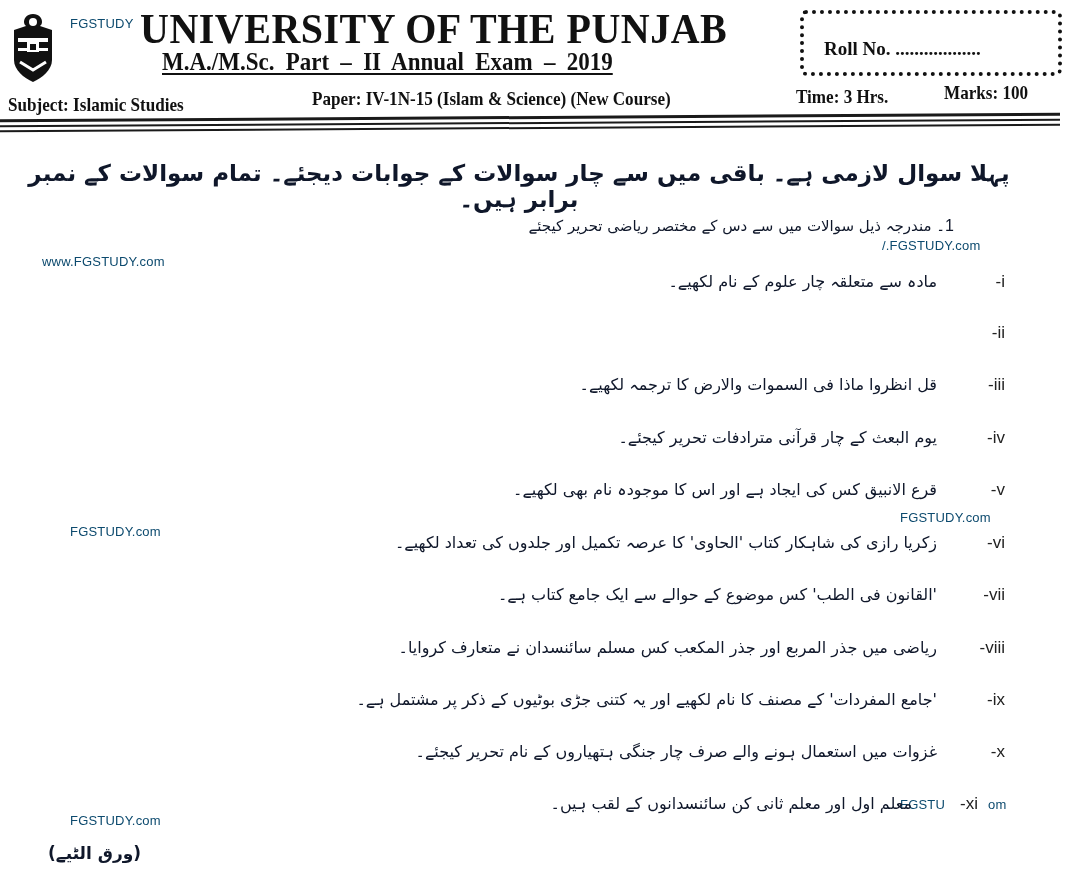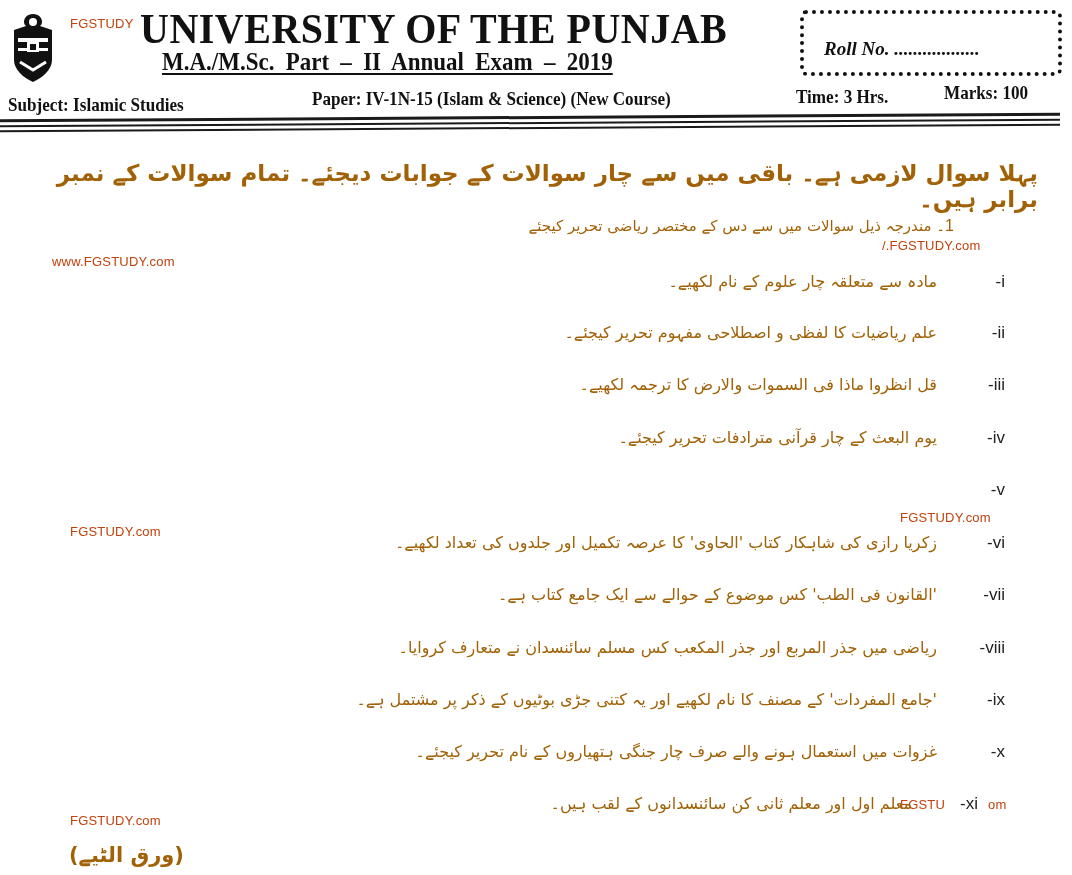--- a/index.html
+++ b/index.html
@@ -11,7 +11,7 @@
     }
     .abs { position: absolute; }
     .logo { left: 6px; top: 12px; width: 54px; height: 72px; }
-    .wm { font-family: "Liberation Sans", sans-serif; font-size: 13px; color: #c2410c; letter-spacing: 0.2px; }
+    .wm { font-family: "Liberation Sans", sans-serif; font-size: 13px; color: #0c4a6e; letter-spacing: 0.2px; }
     .title {
       left: 140px; top: 4px; font-size: 40px; font-weight: bold;
       letter-spacing: 0.5px; transform: scaleY(1.05); transform-origin: top left;

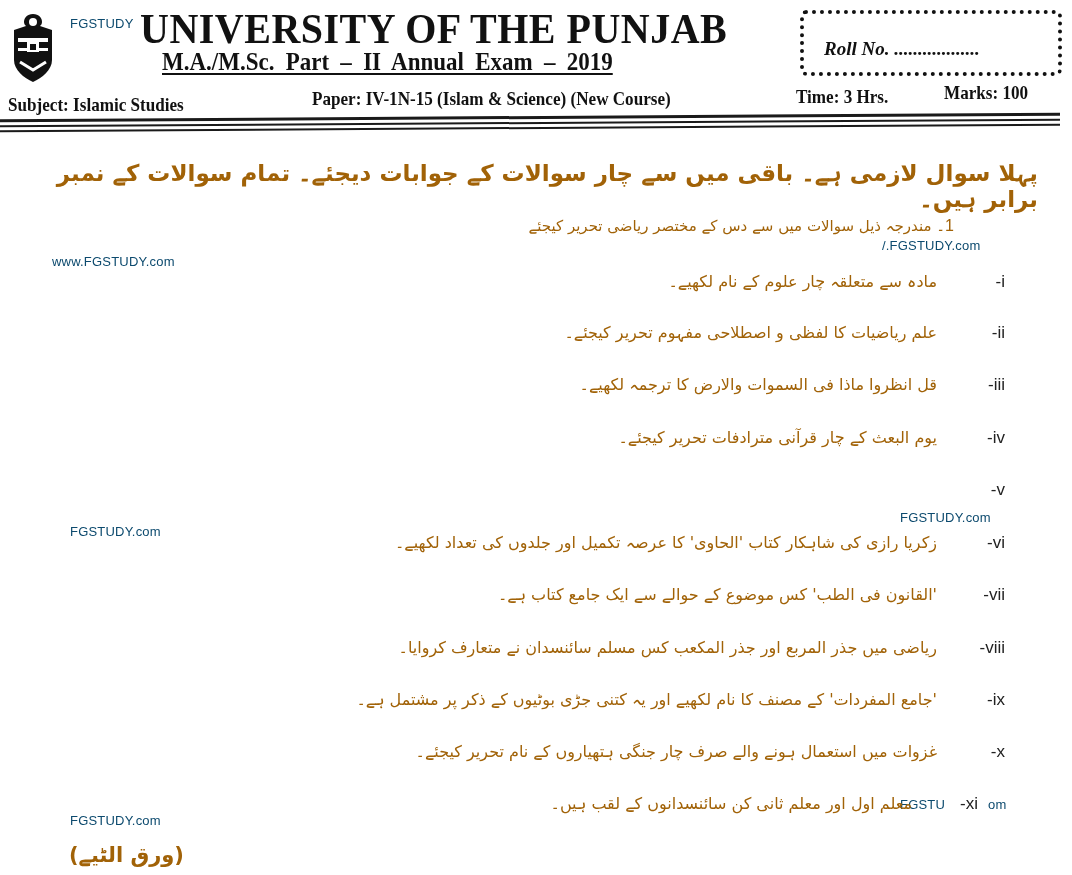--- a/index.html
+++ b/index.html
@@ -24,7 +24,7 @@
     .meta { font-size: 19px; font-weight: bold; transform: scaleX(0.9); transform-origin: top left; }
     .rollbox {
       left: 800px; top: 10px; width: 254px; height: 58px;
-      border: 4px dotted #111; border-radius: 6px; font-style: italic;
+      border: 4px dotted #111; border-radius: 6px;
     }
     .rollno { left: 20px; top: 24px; font-size: 19px; font-weight: bold; }
     .rule { left: 0; height: 3px; background: #1a1a1a; }

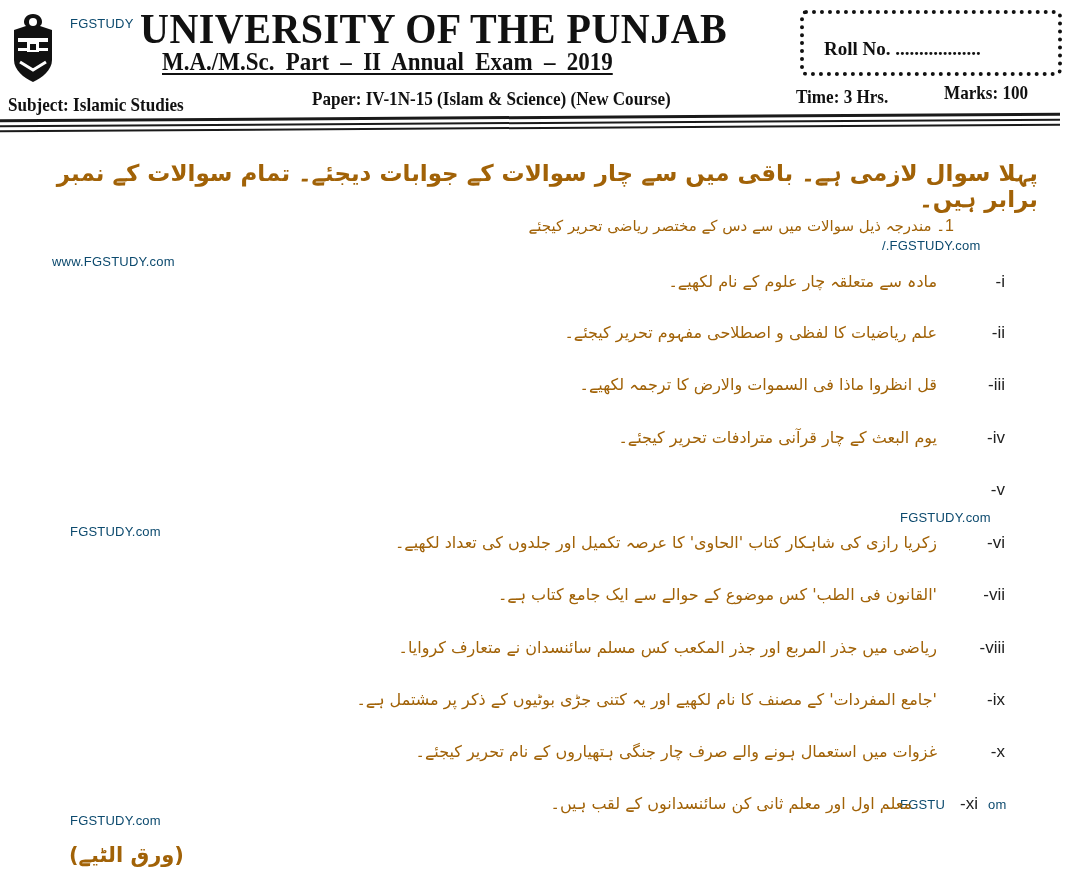--- a/index.html
+++ b/index.html
@@ -29,8 +29,8 @@
     .rollno { left: 20px; top: 24px; font-size: 19px; font-weight: bold; }
     .rule { left: 0; height: 3px; background: #1a1a1a; }
     .urdu {
-      direction: rtl; text-align: right;
-      font-family: "DejaVu Sans", sans-serif; color: #a16207; padding-left: 29px;
+      direction: rtl; text-align: center;
+      font-family: "DejaVu Sans", sans-serif; color: #0f172a;
     }
     .instr { right: 34px; top: 160px; font-size: 23px; font-weight: bold; }
     .q1 { right: 118px; top: 217px; font-size: 15px; }

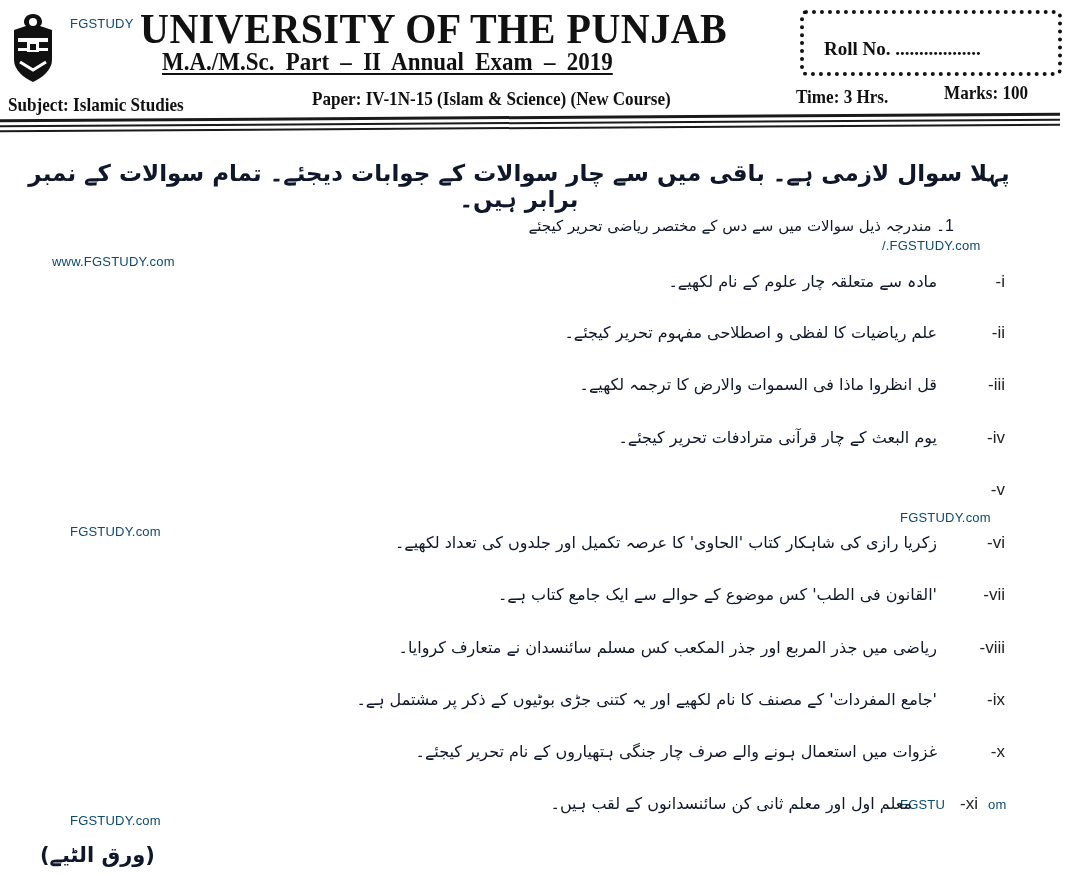--- a/index.html
+++ b/index.html
@@ -82,7 +82,7 @@
   <span class="num">1</span><span>۔ مندرجہ ذیل سوالات میں سے دس کے مختصر ریاضی تحریر کیجئے</span>
 </div>
 
-<span class="abs wm" style="left:52px; top:254px;">www.FGSTUDY.com</span>
+<span class="abs wm" style="left:42px; top:254px;">www.FGSTUDY.com</span>
 <span class="abs wm" style="left:882px; top:238px;">/.FGSTUDY.com</span>
 <span class="abs wm" style="left:70px; top:524px;">FGSTUDY.com</span>
 <span class="abs wm" style="left:900px; top:510px;">FGSTUDY.com</span>

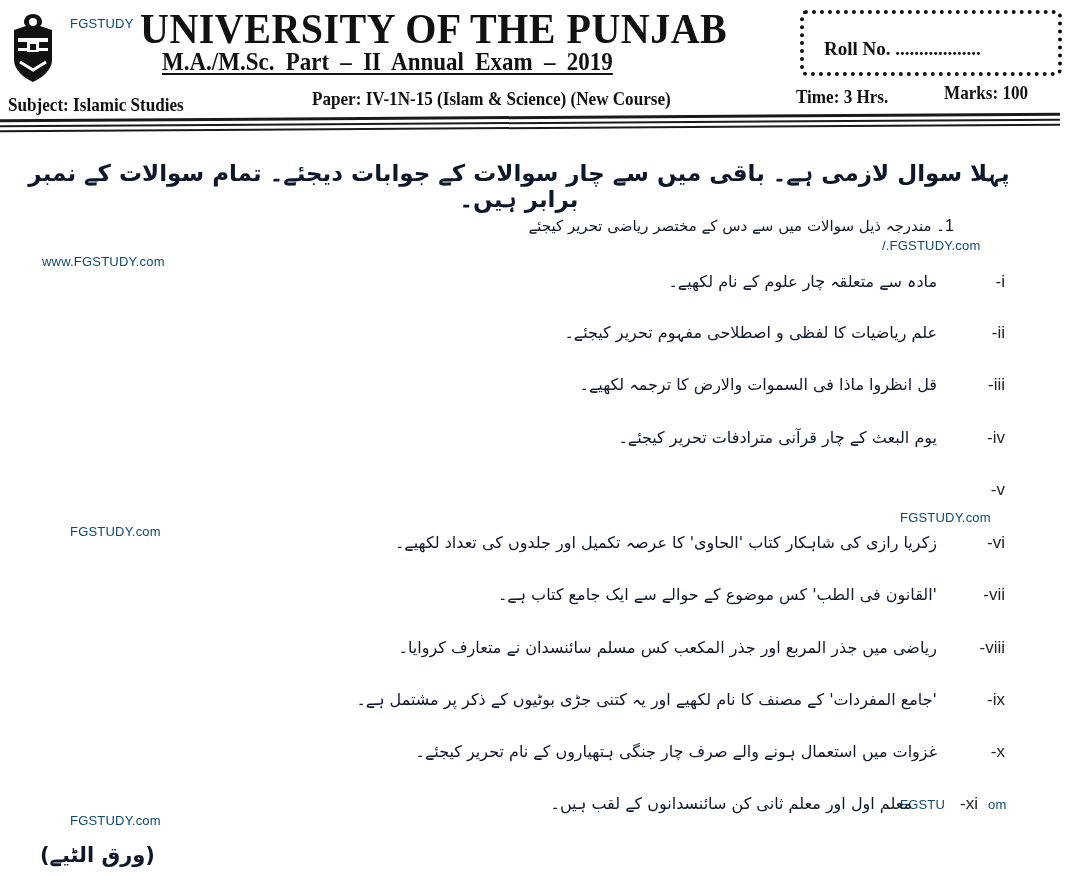--- a/index.html
+++ b/index.html
@@ -95,7 +95,6 @@
   <span class="roman">-<span>i</span></span>
 </div>
 <div class="row" style="top:323px;">
-  <span class="urdu qtext">علم ریاضیات کا لفظی و اصطلاحی مفہوم تحریر کیجئے۔</span>
   <span class="roman">-<span>ii</span></span>
 </div>
 <div class="row" style="top:375px;">

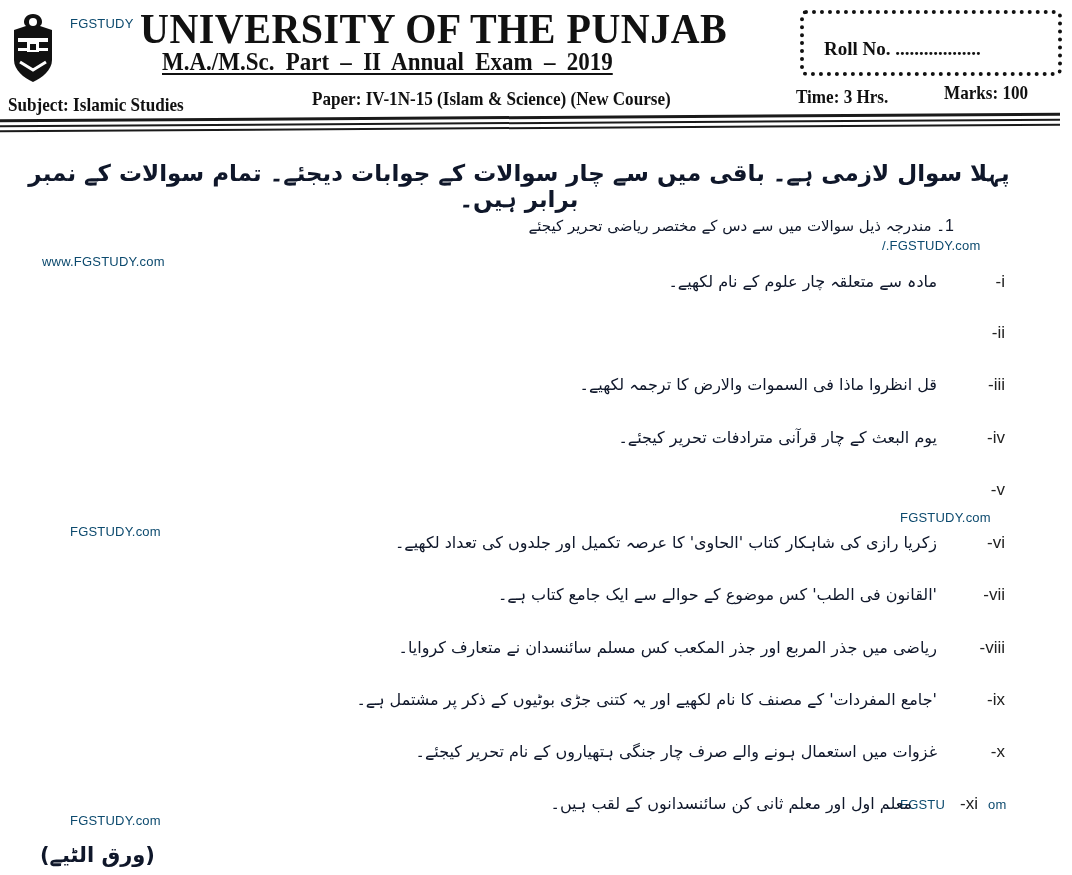--- a/index.html
+++ b/index.html
@@ -106,6 +106,7 @@
   <span class="roman">-<span>iv</span></span>
 </div>
 <div class="row" style="top:480px;">
+  <span class="urdu qtext">قرع الانبیق کس کی ایجاد ہے اور اس کا موجودہ نام بھی لکھیے۔</span>
   <span class="roman">-<span>v</span></span>
 </div>
 <div class="row" style="top:533px;">

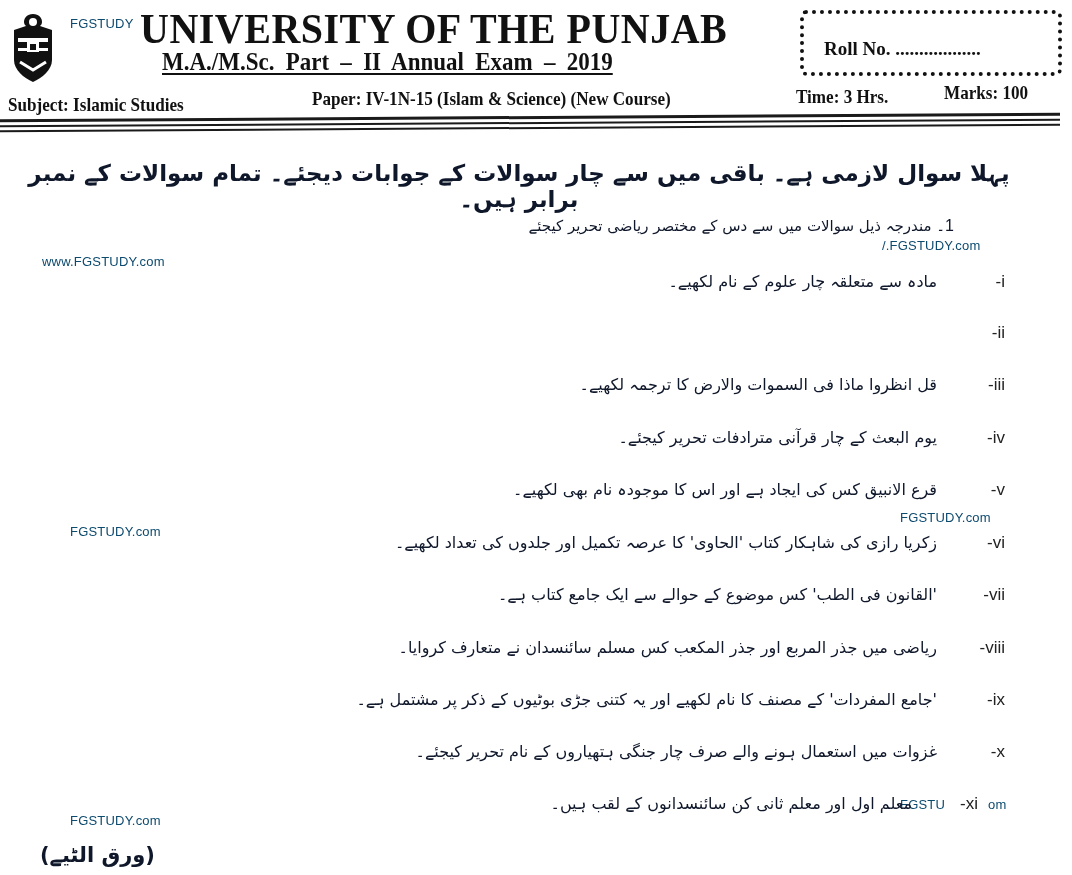--- a/index.html
+++ b/index.html
@@ -44,7 +44,7 @@
     .qtext {
       position: absolute; right: 135px; font-size: 16px; white-space: nowrap;
     }
-    .flip { left: 40px; top: 843px; font-size: 21px; font-weight: bold; }
+    .flip { left: 48px; top: 843px; font-size: 17px; font-weight: bold; }
   </style>
 </head>
 <body>

